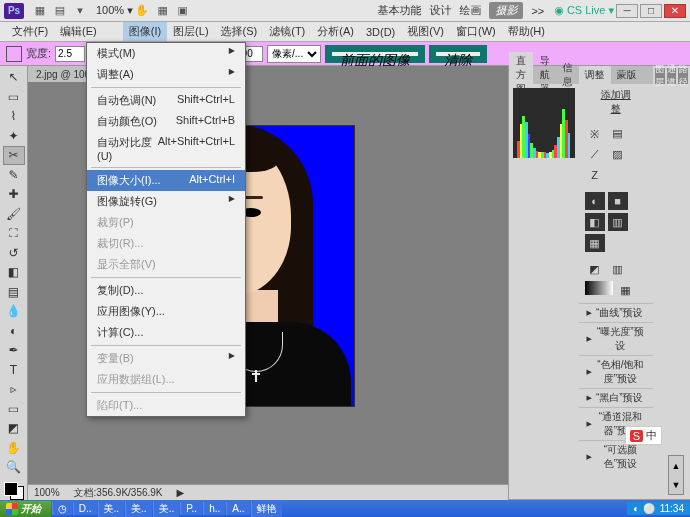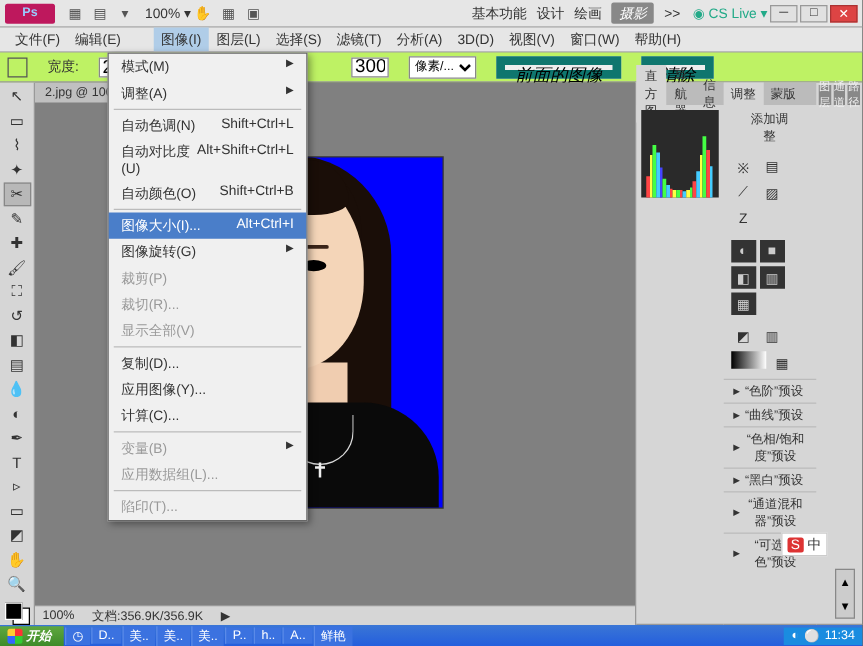--- a/index.html
+++ b/index.html
@@ -6,7 +6,7 @@
 body { width: 690px; height: 517px; overflow: hidden; background: #535353; font-size: 11px; }
 
 .titlebar { height: 22px; background: #e6e6e6; display: flex; align-items: center; padding: 0 4px; color: #333; border-bottom: 1px solid #aaa; }
-.titlebar .ps-logo { width: 40px; height: 16px; background: #be185d; color: #9cf; display: flex; align-items: center; justify-content: center; font-weight: bold; font-size: 10px; border-radius: 2px; margin-right: 6px; }
+.titlebar .ps-logo { width: 20px; height: 16px; background: #4c1d95; color: #9cf; display: flex; align-items: center; justify-content: center; font-weight: bold; font-size: 10px; border-radius: 2px; margin-right: 6px; }
 .titlebar .ticon { width: 18px; height: 16px; display: flex; align-items: center; justify-content: center; color: #555; margin: 0 1px; }
 .titlebar .zoom { margin-left: 6px; font-size: 11px; }
 .titlebar .spacer { flex: 1; }

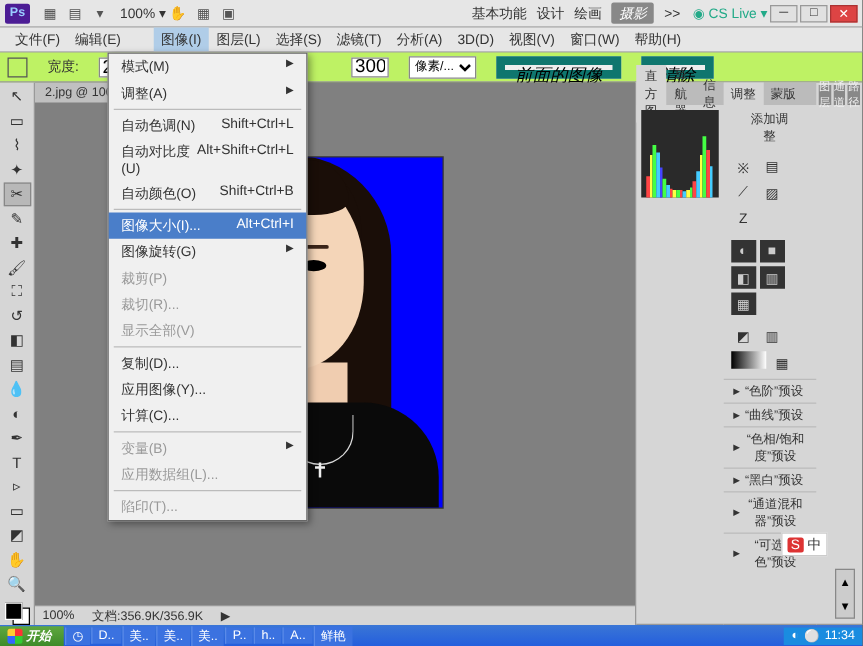--- a/index.html
+++ b/index.html
@@ -22,7 +22,7 @@
 .menubar .mitem { padding: 2px 6px; cursor: default; }
 .menubar .mitem.open { background: #b0cde8; margin-left: 20px; }
 
-.optbar { height: 24px; background: #bef264; border-bottom: 1px solid #999; display: flex; align-items: center; padding: 0 6px; font-size: 11px; color: #333; gap: 16px; }
+.optbar { height: 24px; background: #f0abfc; border-bottom: 1px solid #999; display: flex; align-items: center; padding: 0 6px; font-size: 11px; color: #333; gap: 4px; }
 .optbar .crop { width: 16px; height: 16px; border: 1px solid #555; }
 .optbar input.txt { width: 30px; height: 16px; font-size: 15px; padding: 0 2px; border: 1px solid #888; }
 .optbar select { height: 18px; font-size: 10px; border: 1px solid #888; background: #fff; }

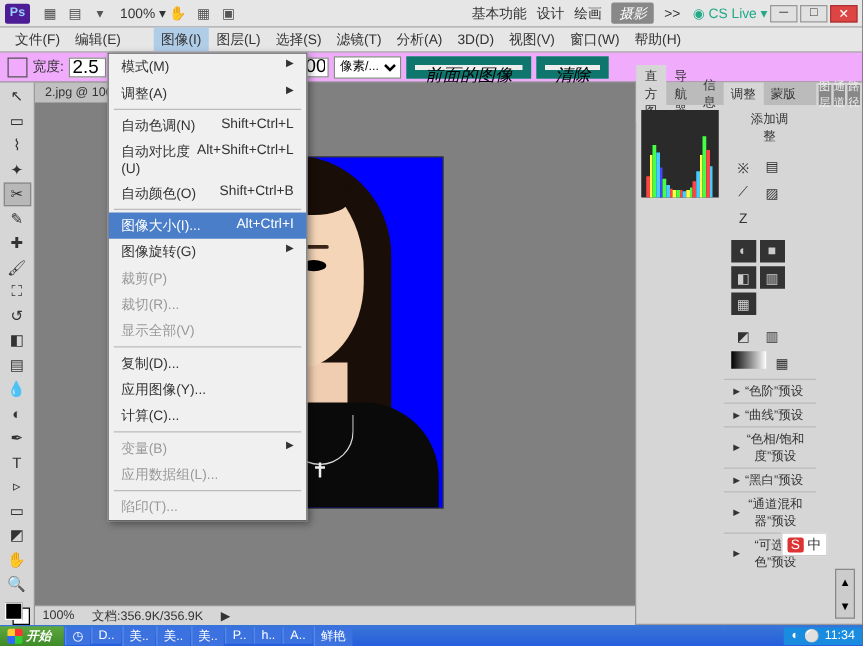--- a/index.html
+++ b/index.html
@@ -24,7 +24,7 @@
 
 .optbar { height: 24px; background: #f0abfc; border-bottom: 1px solid #999; display: flex; align-items: center; padding: 0 6px; font-size: 11px; color: #333; gap: 4px; }
 .optbar .crop { width: 16px; height: 16px; border: 1px solid #555; }
-.optbar input.txt { width: 30px; height: 16px; font-size: 15px; padding: 0 2px; border: 1px solid #888; }
+.optbar input.txt { width: 30px; height: 16px; font-size: 10px; padding: 0 2px; border: 1px solid #888; }
 .optbar select { height: 18px; font-size: 10px; border: 1px solid #888; background: #fff; }
 .optbar button { height: 18px; font-size: 14px; padding: 0 8px; border: 7px solid #0f766e; background: #eee; font-style: italic; }
 

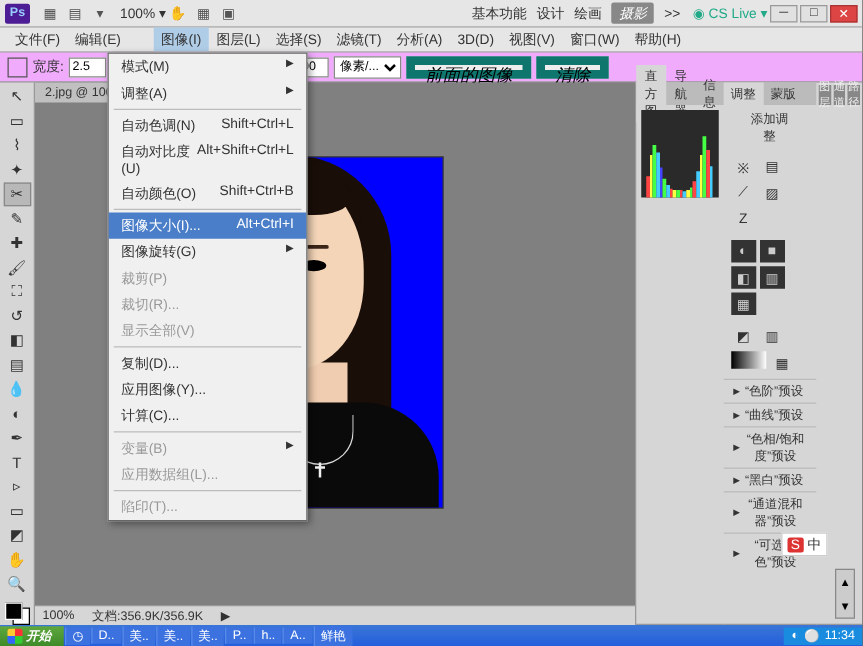--- a/index.html
+++ b/index.html
@@ -75,7 +75,7 @@
 .ptab.act { background: #d6d6d6; }
 .histogram { height: 70px; background: #2a2a2a; margin: 4px; position: relative; display: flex; align-items: flex-end; padding: 0 4px; }
 .histogram .bar { flex: 1; }
-.adj-title { padding: 4px 20px; }
+.adj-title { padding: 4px 20px; text-decoration: underline; }
 .adj-icons { display: flex; flex-wrap: wrap; gap: 3px; padding: 4px 6px; }
 .adj-icons .ai { width: 20px; height: 18px; display: flex; align-items: center; justify-content: center; font-size: 11px; color: #333; }
 .adj-icons .ai.dark { background: #333; color: #ccc; }

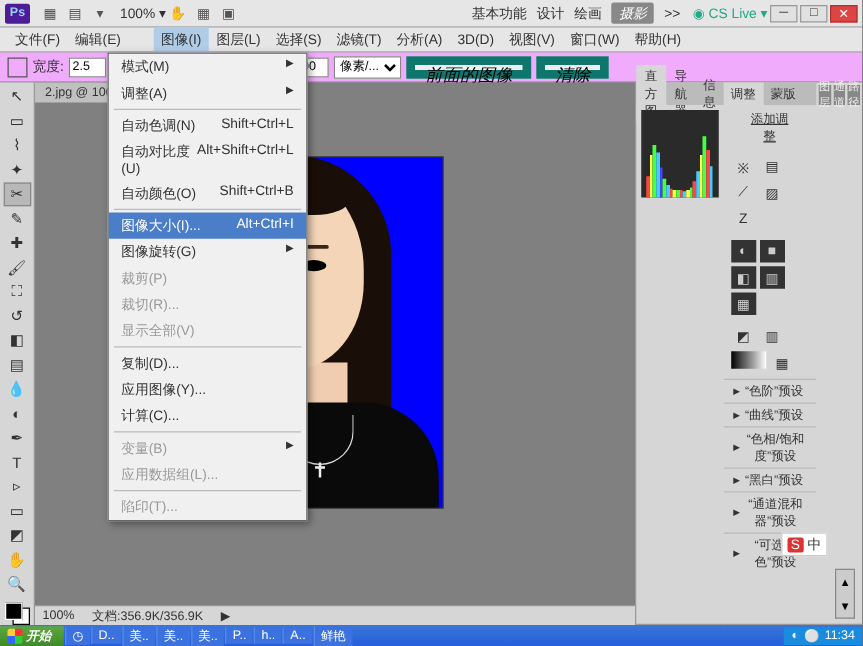--- a/index.html
+++ b/index.html
@@ -294,12 +294,12 @@
       <span>Shift+Ctrl+L</span>
     </div>
     <div class="dd">
+      <span>自动颜色(O)</span>
+      <span>Shift+Ctrl+B</span>
+    </div>
+    <div class="dd">
       <span>自动对比度(U)</span>
       <span>Alt+Shift+Ctrl+L</span>
-    </div>
-    <div class="dd">
-      <span>自动颜色(O)</span>
-      <span>Shift+Ctrl+B</span>
     </div>
     <hr>
     <div class="dd hl2">

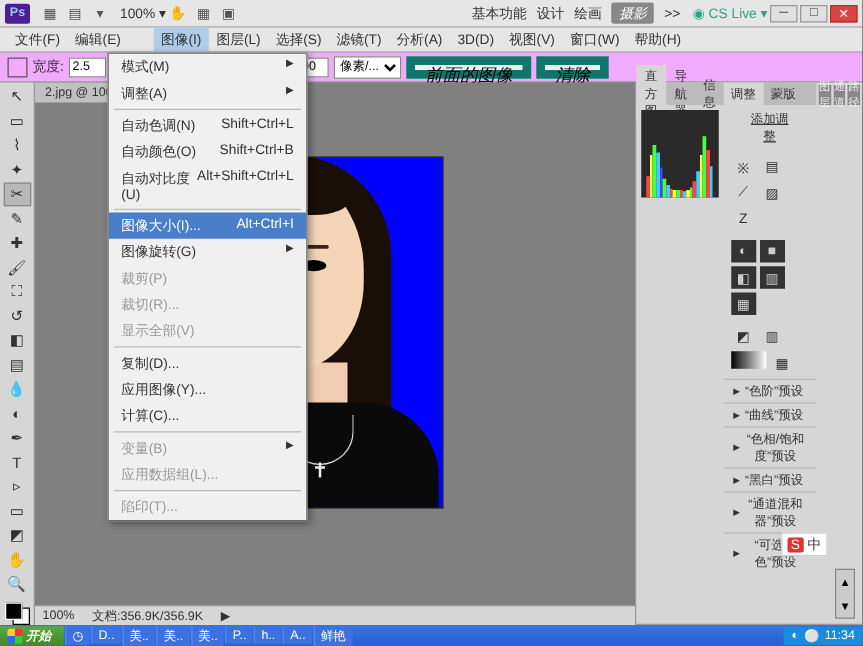--- a/index.html
+++ b/index.html
@@ -262,7 +262,6 @@
         <div class="ai">▦</div>
       </div>
       <div class="presets">
-        <div class="preset">“色阶”预设</div>
         <div class="preset">“曲线”预设</div>
         <div class="preset">“色相/饱和度”预设</div>
         <div class="preset">“黑白”预设</div>

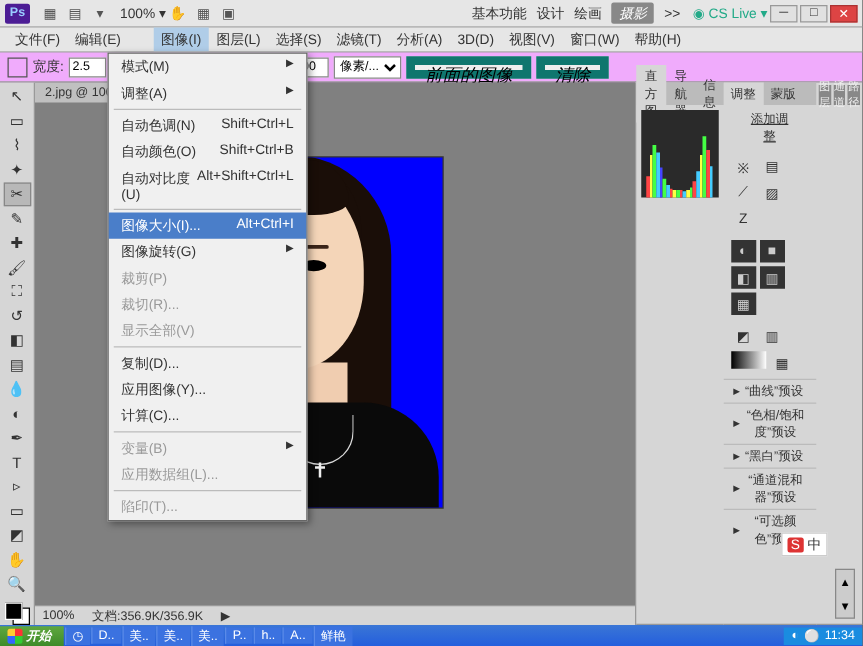--- a/index.html
+++ b/index.html
@@ -263,6 +263,7 @@
       </div>
       <div class="presets">
         <div class="preset">“曲线”预设</div>
+        <div class="preset">“曝光度”预设</div>
         <div class="preset">“色相/饱和度”预设</div>
         <div class="preset">“黑白”预设</div>
         <div class="preset">“通道混和器”预设</div>

